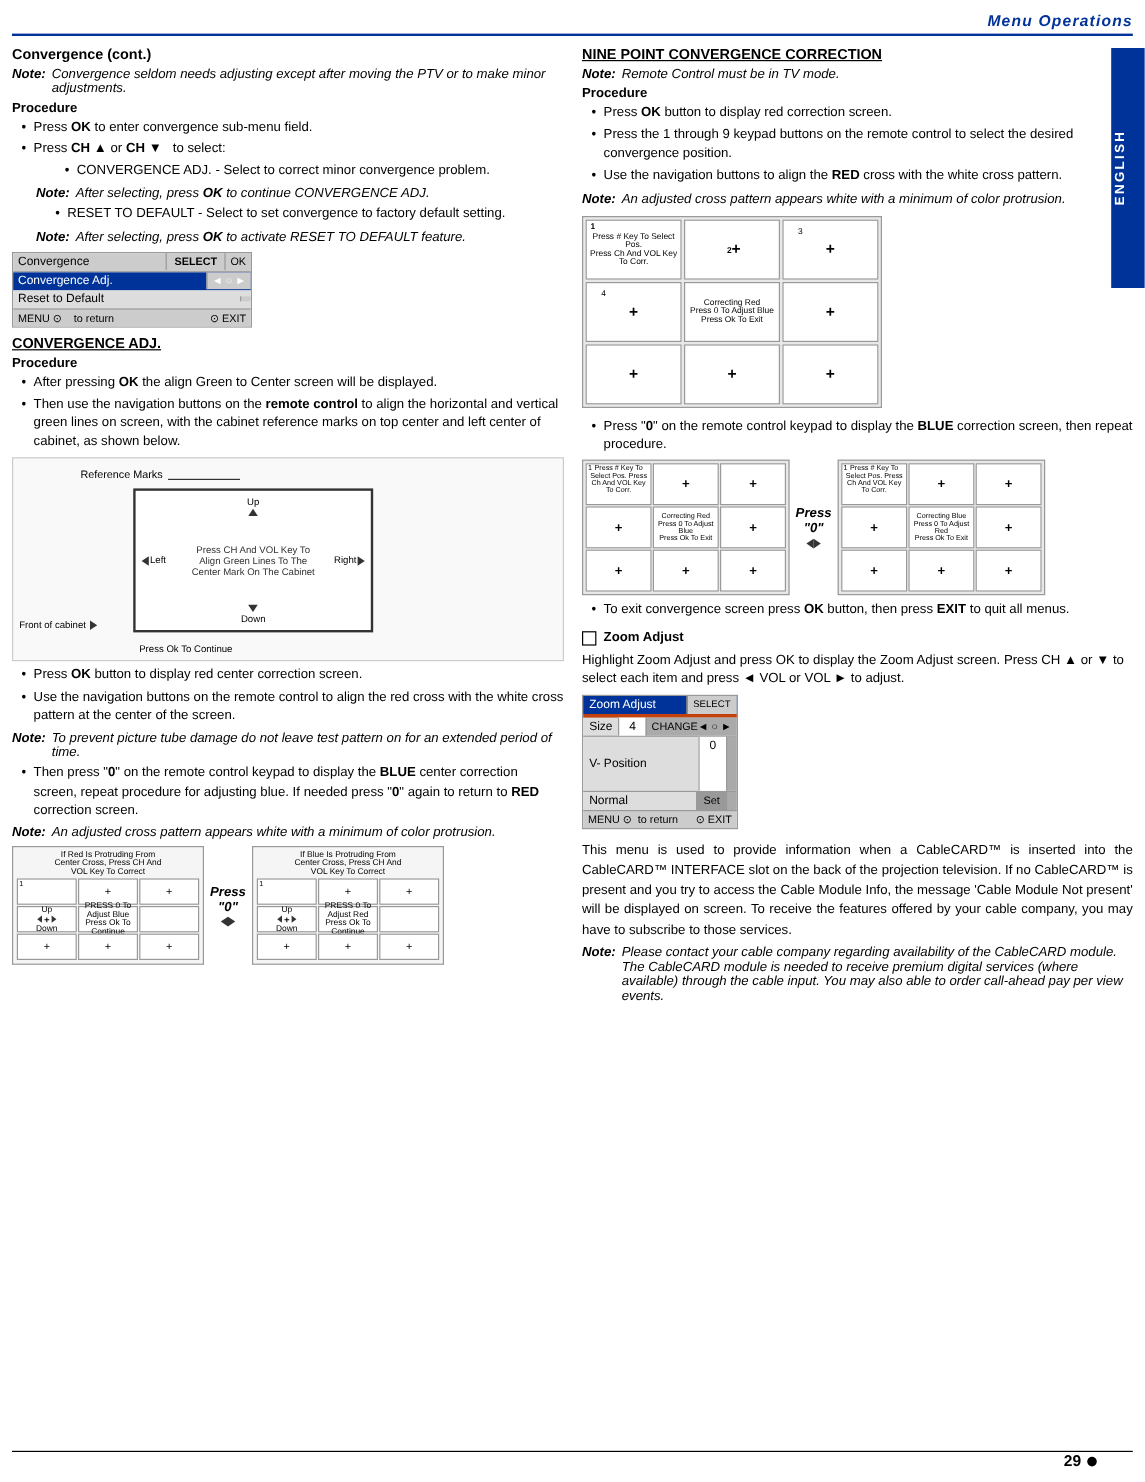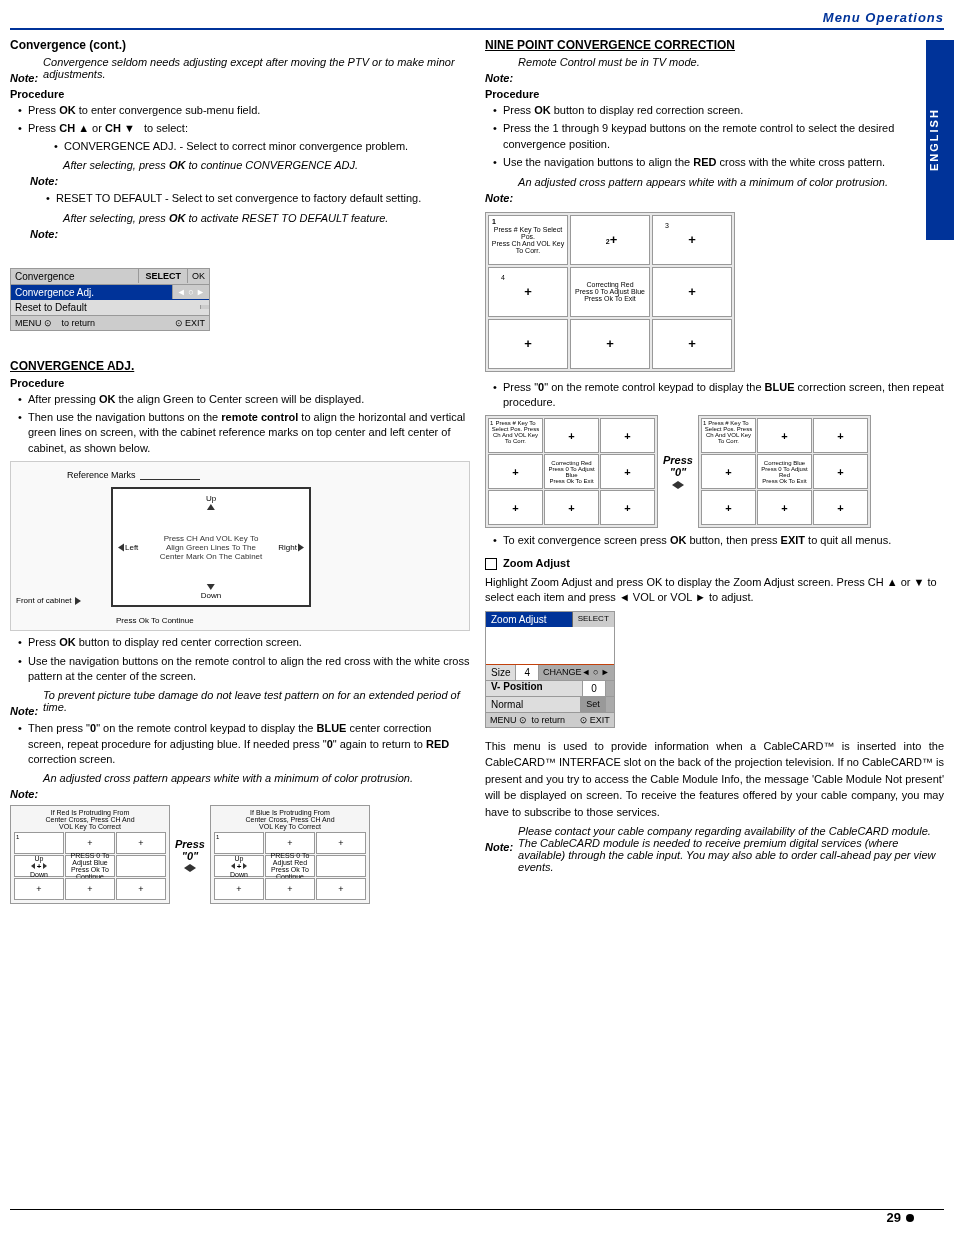--- a/index.html
+++ b/index.html
@@ -103,7 +103,6 @@
       font-weight: bold;
       font-style: italic;
       white-space: nowrap;
-      margin-top: 16px;
     }
 
     

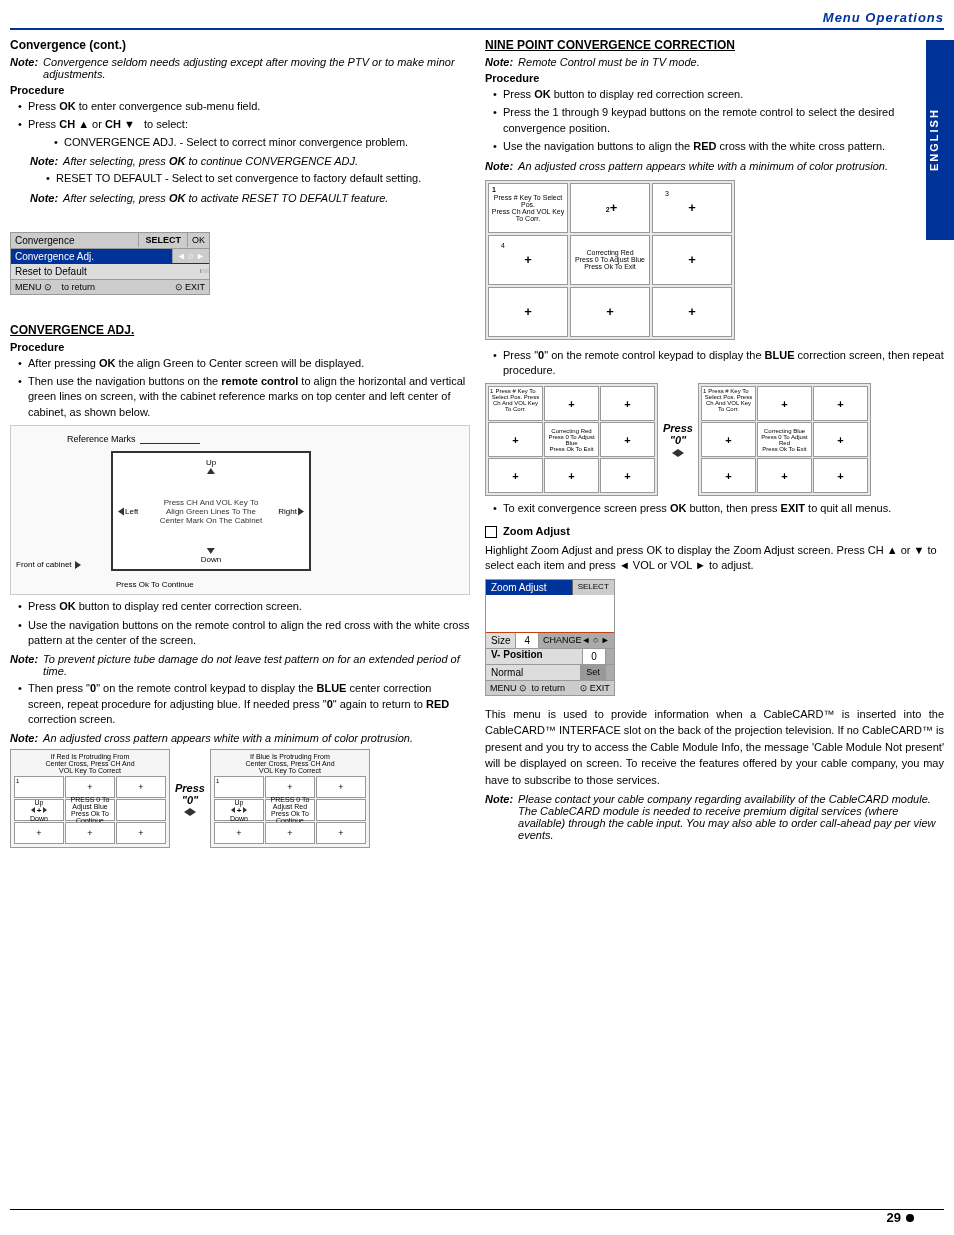--- a/index.html
+++ b/index.html
@@ -138,7 +138,7 @@
     
     .menu-box {
       border: 1px solid #999;
-      margin: 22px 0;
+      margin: 0 0;
       display: inline-block;
       min-width: 200px;
     }

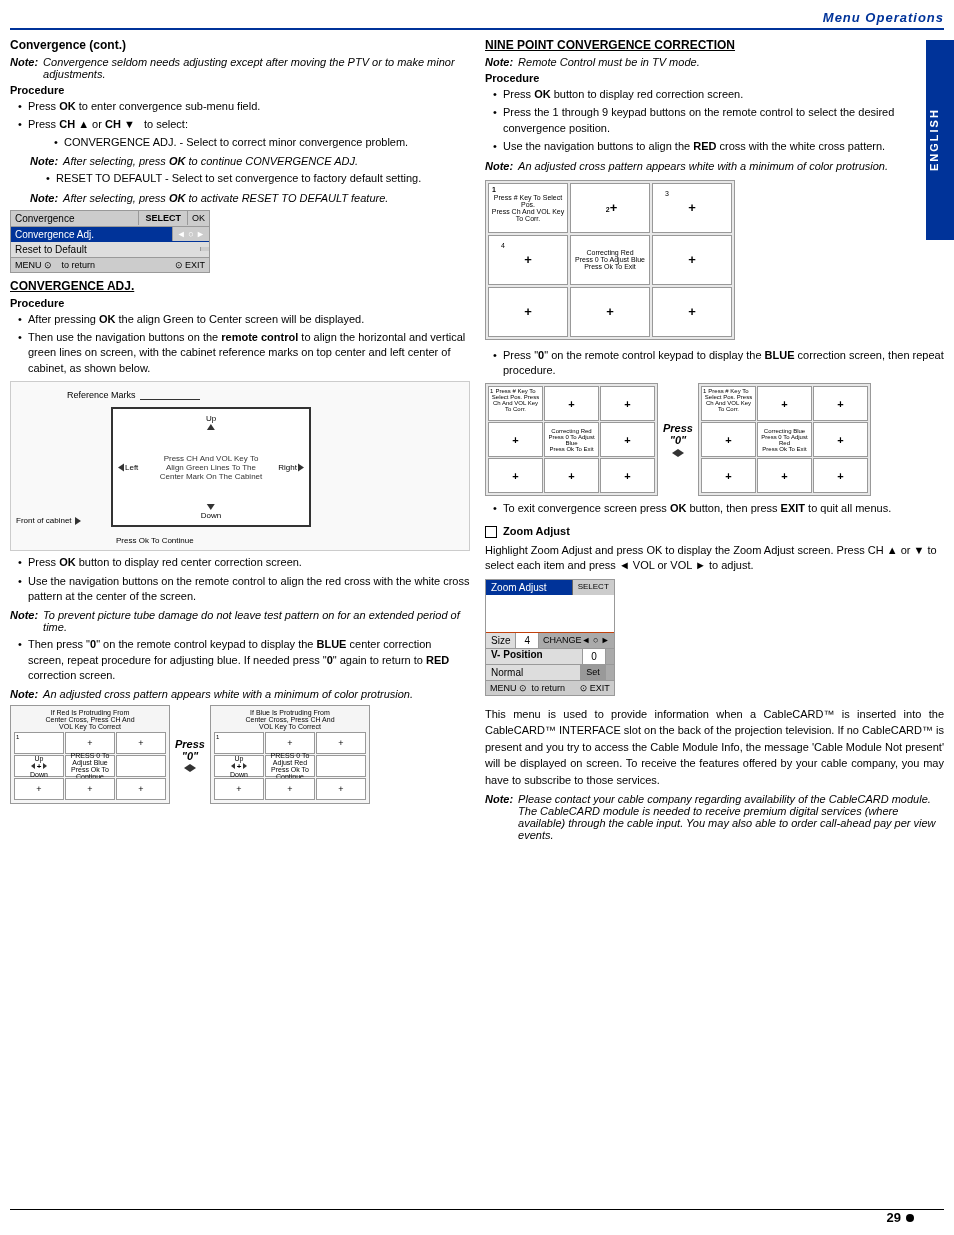--- a/index.html
+++ b/index.html
@@ -641,7 +641,7 @@
               <div style="padding:2px 5px;border-left:1px solid #666;font-size:8px;background:#ccc;color:#000;">SELECT</div>
             </div>
 
-            <div style="display:flex;background:#ddd;font-size:10px;border-top:1px solid #c2410c;margin-top:37px;">
+            <div style="display:flex;background:#ddd;font-size:10px;border-top:3px solid #c2410c;">
               <div style="flex:1;padding:2px 5px;">Size</div>
               <div style="padding:2px 8px;border-left:1px solid #999;background:#fff;">4</div>
               <div style="padding:2px 4px;border-left:1px solid #999;background:#aaa;font-size:9px;">CHANGE◄ ○ ►</div>

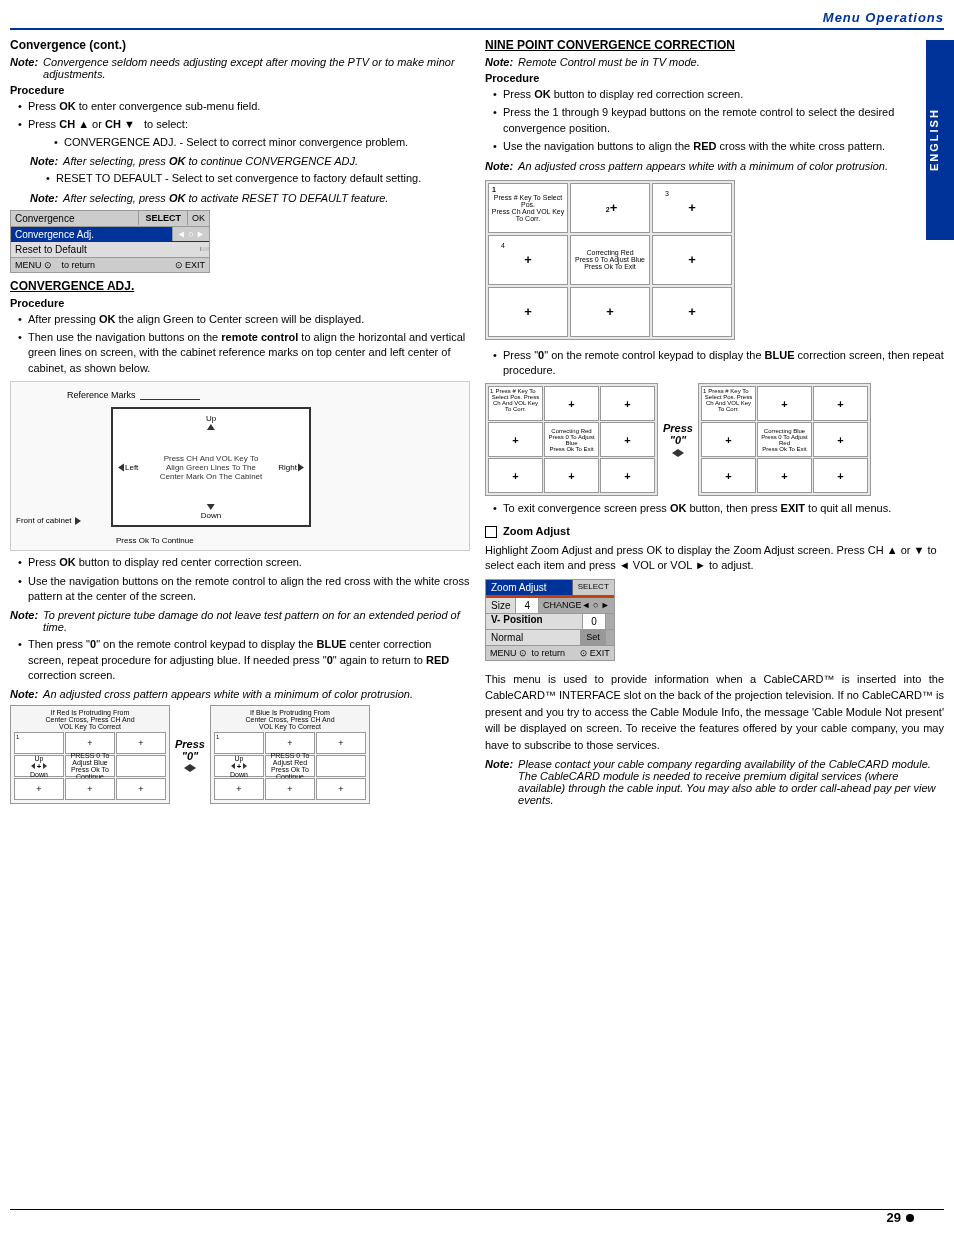--- a/index.html
+++ b/index.html
@@ -648,7 +648,7 @@
             </div>
 
             <div style="display:flex;background:#ddd;font-size:10px;border-top:1px solid #999;">
-              <div style="flex:1;padding:0 5px;font-weight:bold;">V- Position</div>
+              <div style="flex:1;padding:17px 5px;">V- Position</div>
               <div style="padding:2px 8px;border-left:1px solid #999;background:#fff;">0</div>
               <div style="padding:2px 4px;border-left:1px solid #999;background:#aaa;"></div>
             </div>

